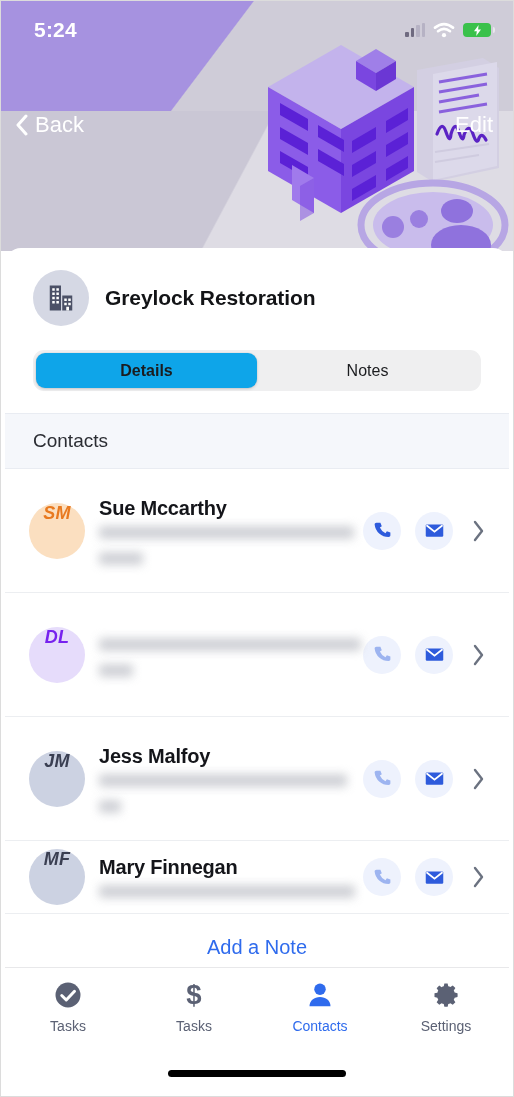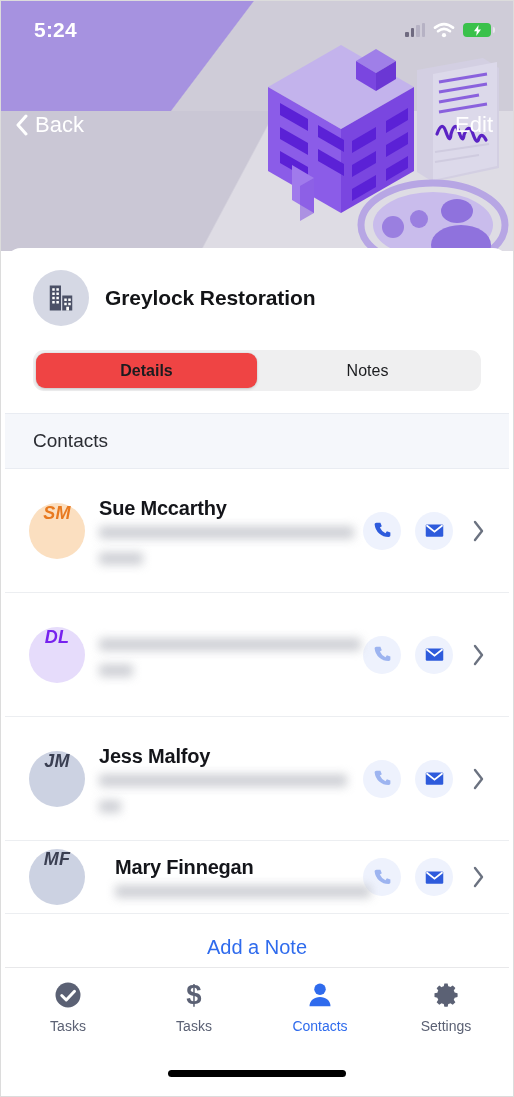--- a/index.html
+++ b/index.html
@@ -112,7 +112,7 @@
     font-weight: 400;
   }
   .seg-item.active {
-    background:#ef4444; font-weight: 700;
+    background:#0ea5e9; font-weight: 700;
     box-shadow: 0 1px 3px rgba(0,0,0,.16), 0 0 0 .5px rgba(0,0,0,.04);
   }
 

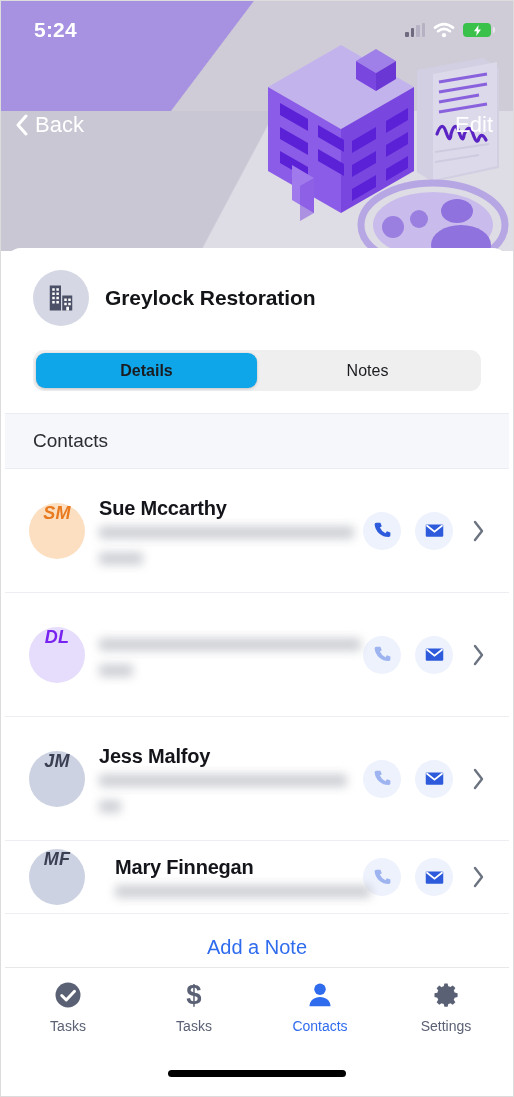--- a/index.html
+++ b/index.html
@@ -409,7 +409,7 @@
         </div>
       </div>
 
-      <div class="contact-row" style="height:72px;gap:16px;">
+      <div class="contact-row" style="height:72px;">
         <div class="avatar" style="background:#ccd2e2;color:#3a3f52;">
           <span>MF</span>
         </div>

